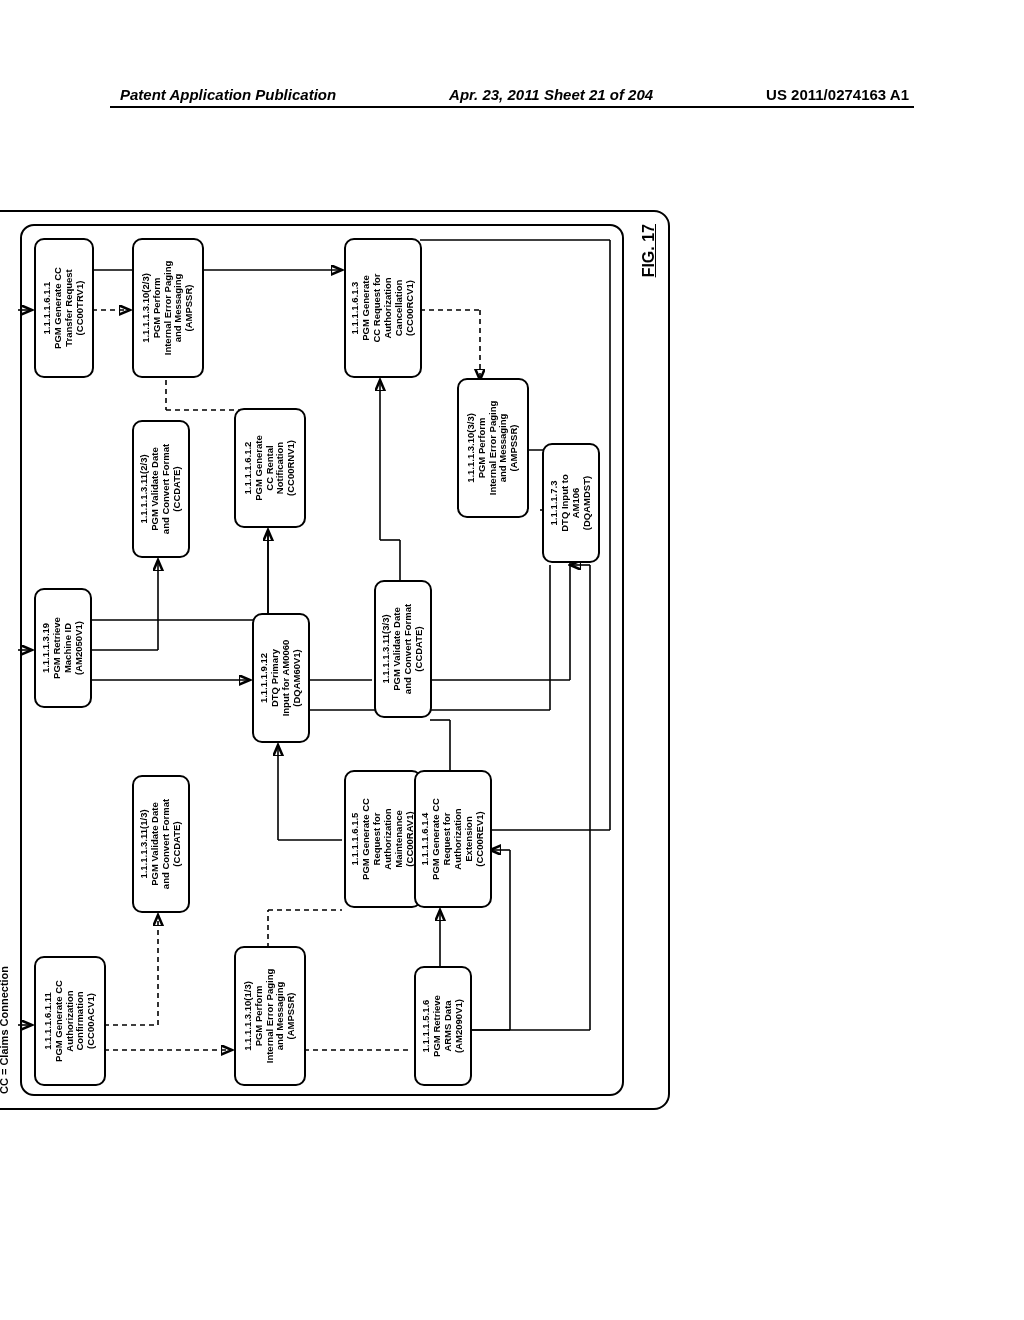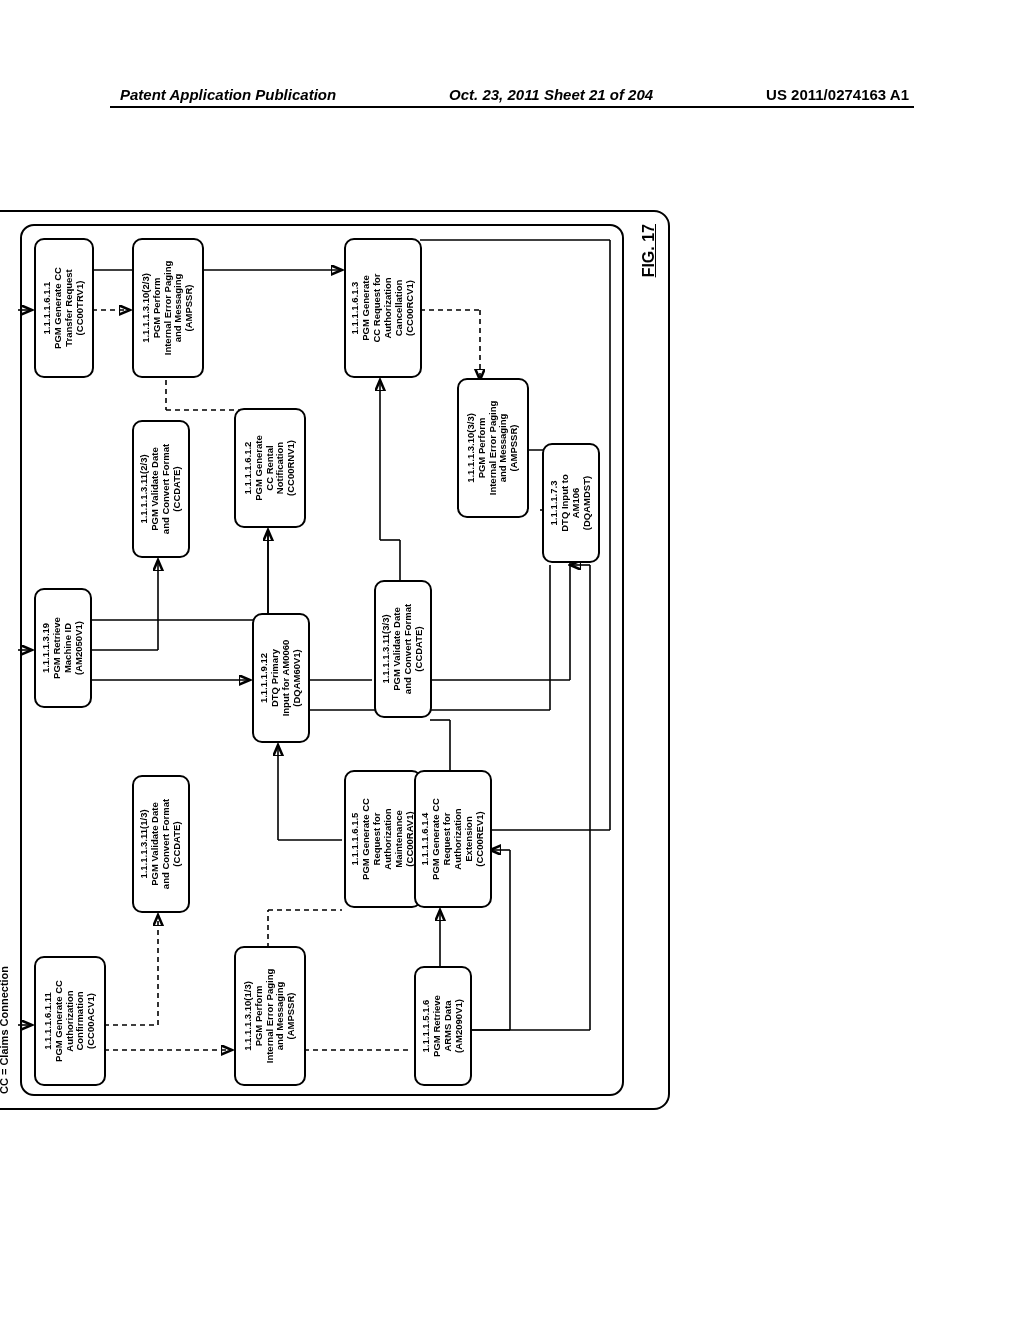--- a/index.html
+++ b/index.html
@@ -105,7 +105,7 @@
 
 <div class="page-header">
   <span>Patent Application Publication</span>
-  <span>Oct. 23, 2011  Sheet 21 of 204</span>
+  <span>Apr. 23, 2011  Sheet 21 of 204</span>
   <span>US 2011/0274163 A1</span>
 </div>
 <div class="header-line"></div>

